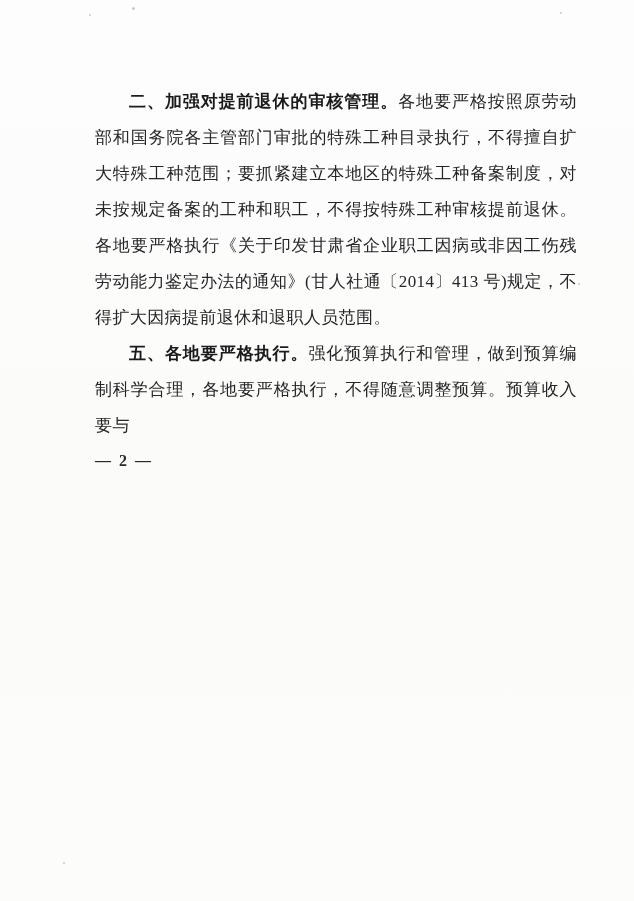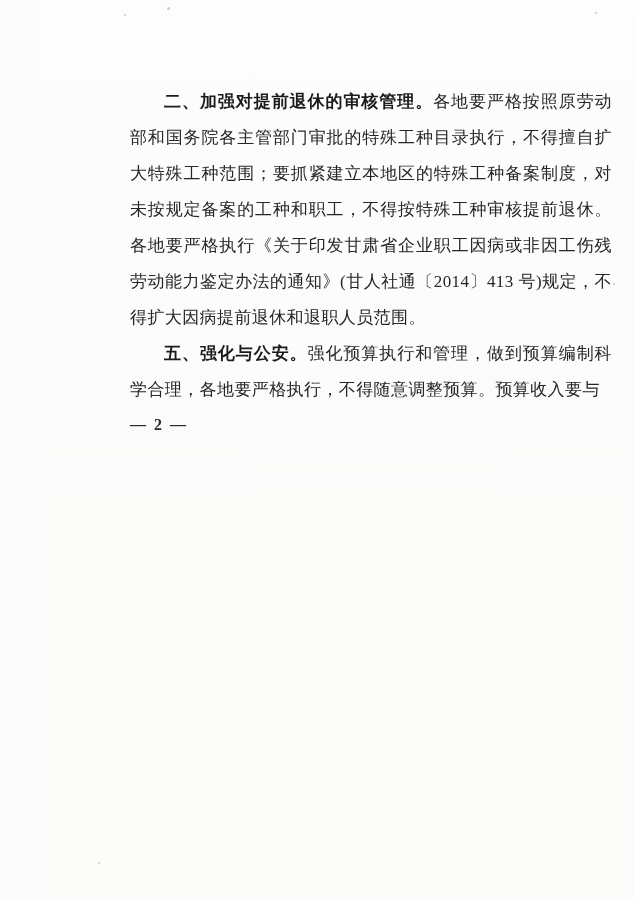--- a/index.html
+++ b/index.html
@@ -18,7 +18,6 @@
     position: absolute;
     inset: 0;
     background: linear-gradient(180deg, #fdfdfd 0%, #fbfbfa 55%, #fcfcfb 100%);
-    margin-left: 35px;
   }
   .content {
     position: absolute;

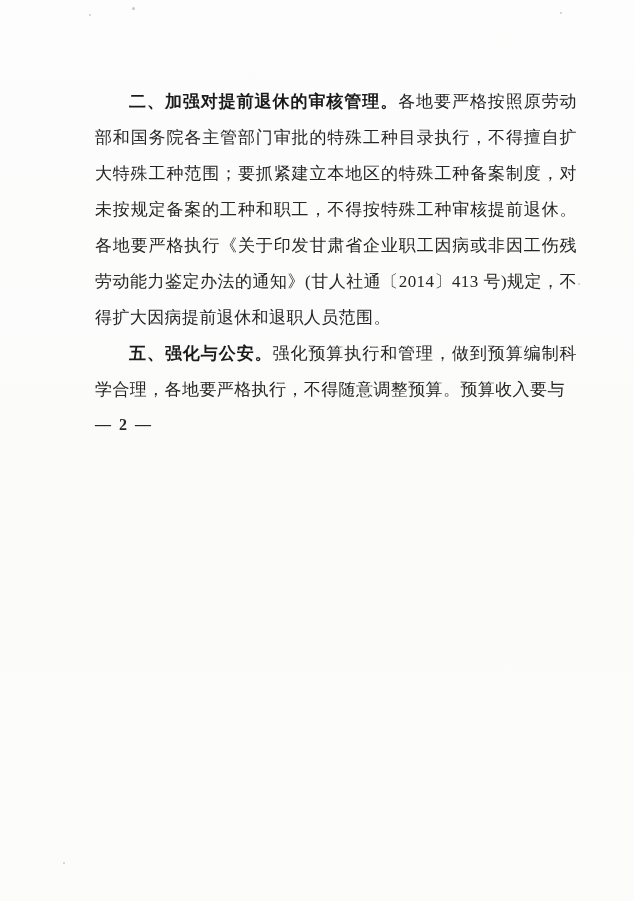--- a/index.html
+++ b/index.html
@@ -76,7 +76,7 @@
 
 
 
-    <p class="para"><span class="heading">五、强化与公安。</span><span>强化预算执行和管理，做到预算编制科学合理，各地要严格执行，不得随意调整预算。预算收入要与</span></p>
+    <p class="para"><span class="heading">五、各地要严格执行。</span><span>强化预算执行和管理，做到预算编制科学合理，各地要严格执行，不得随意调整预算。预算收入要与</span></p>
 
     <div class="page-number">— 2 —</div>
   </div>

